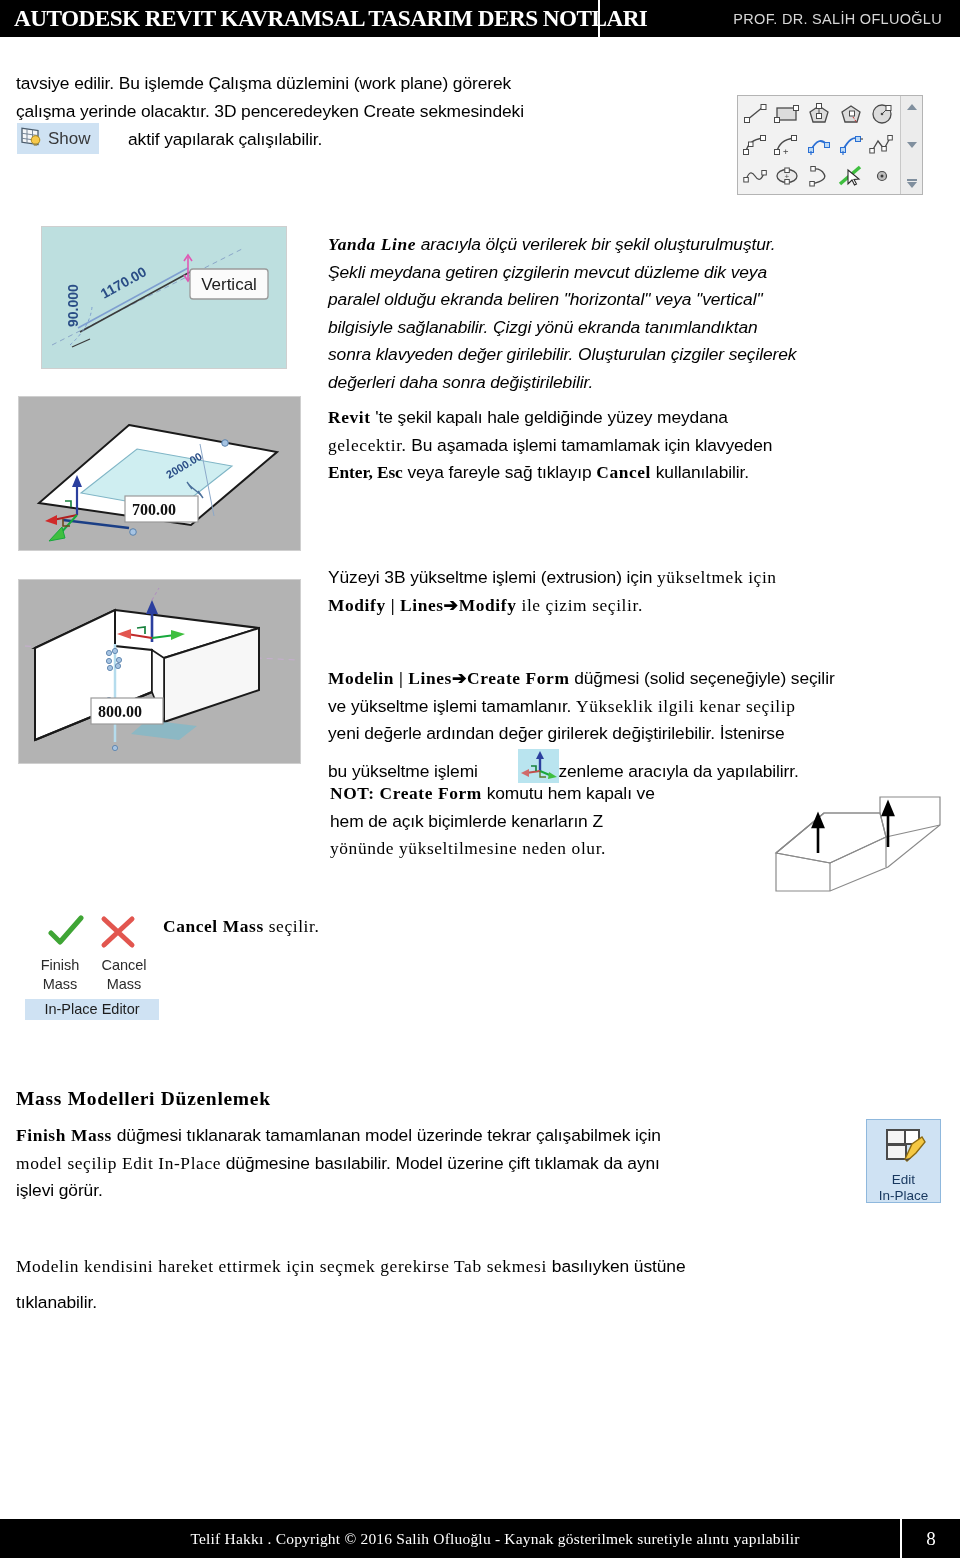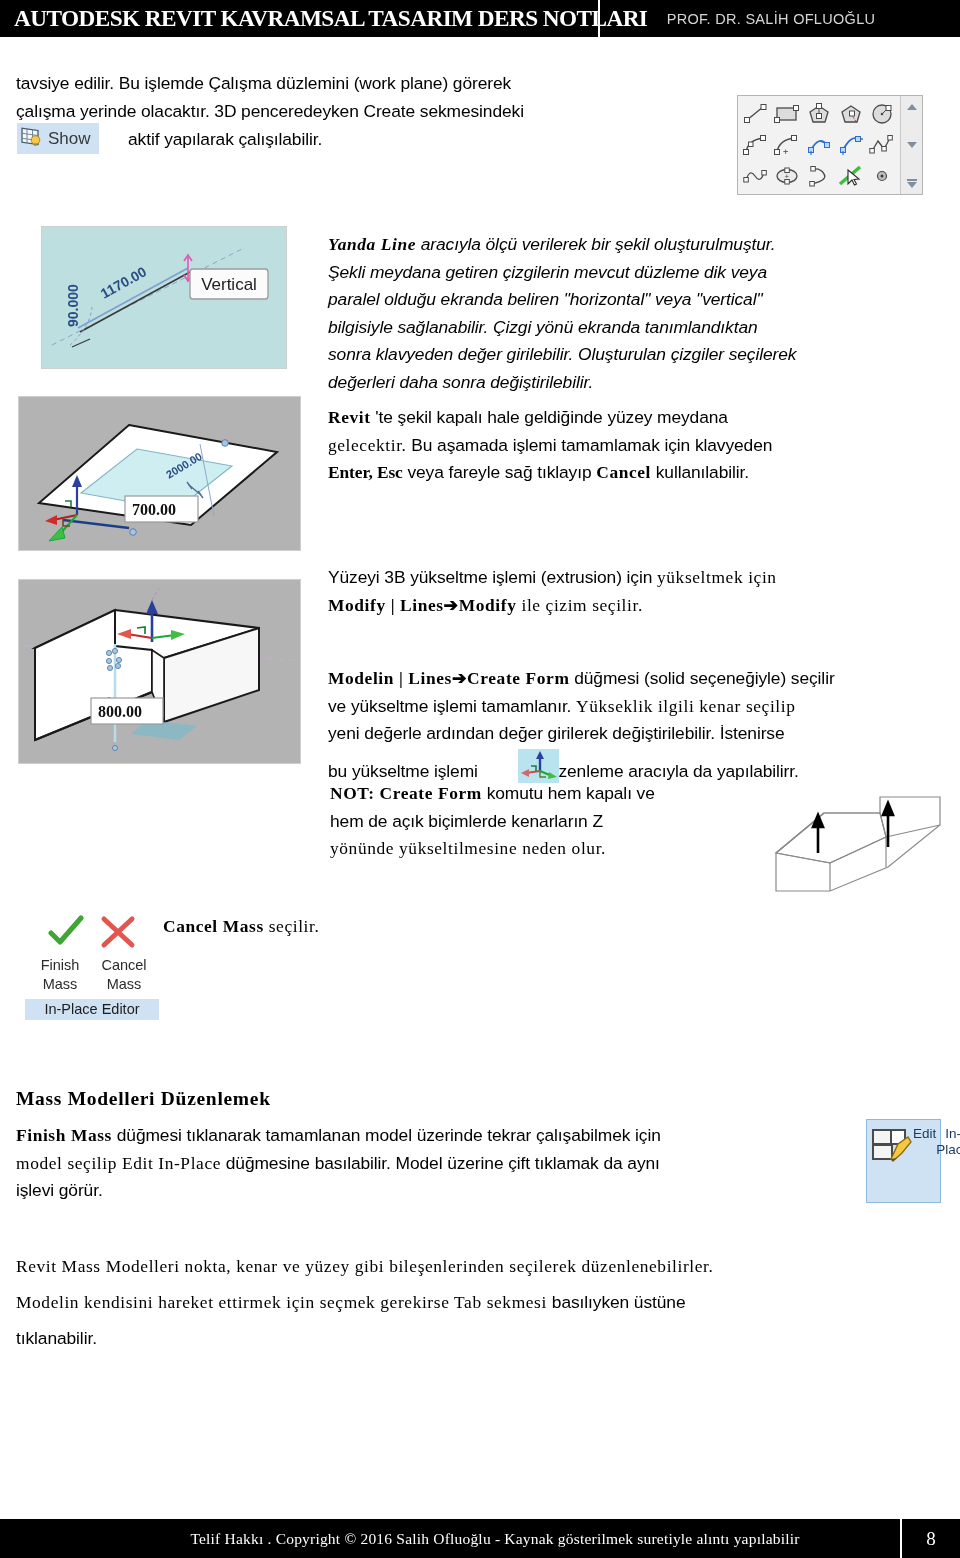--- a/index.html
+++ b/index.html
@@ -45,7 +45,7 @@
   }
   .hdr-author {
     flex: 1;
-    text-align: center;
+    text-align: right;
     color: #d6d6d6;
     font-family: "Liberation Sans", sans-serif;
     font-size: 14.5px;

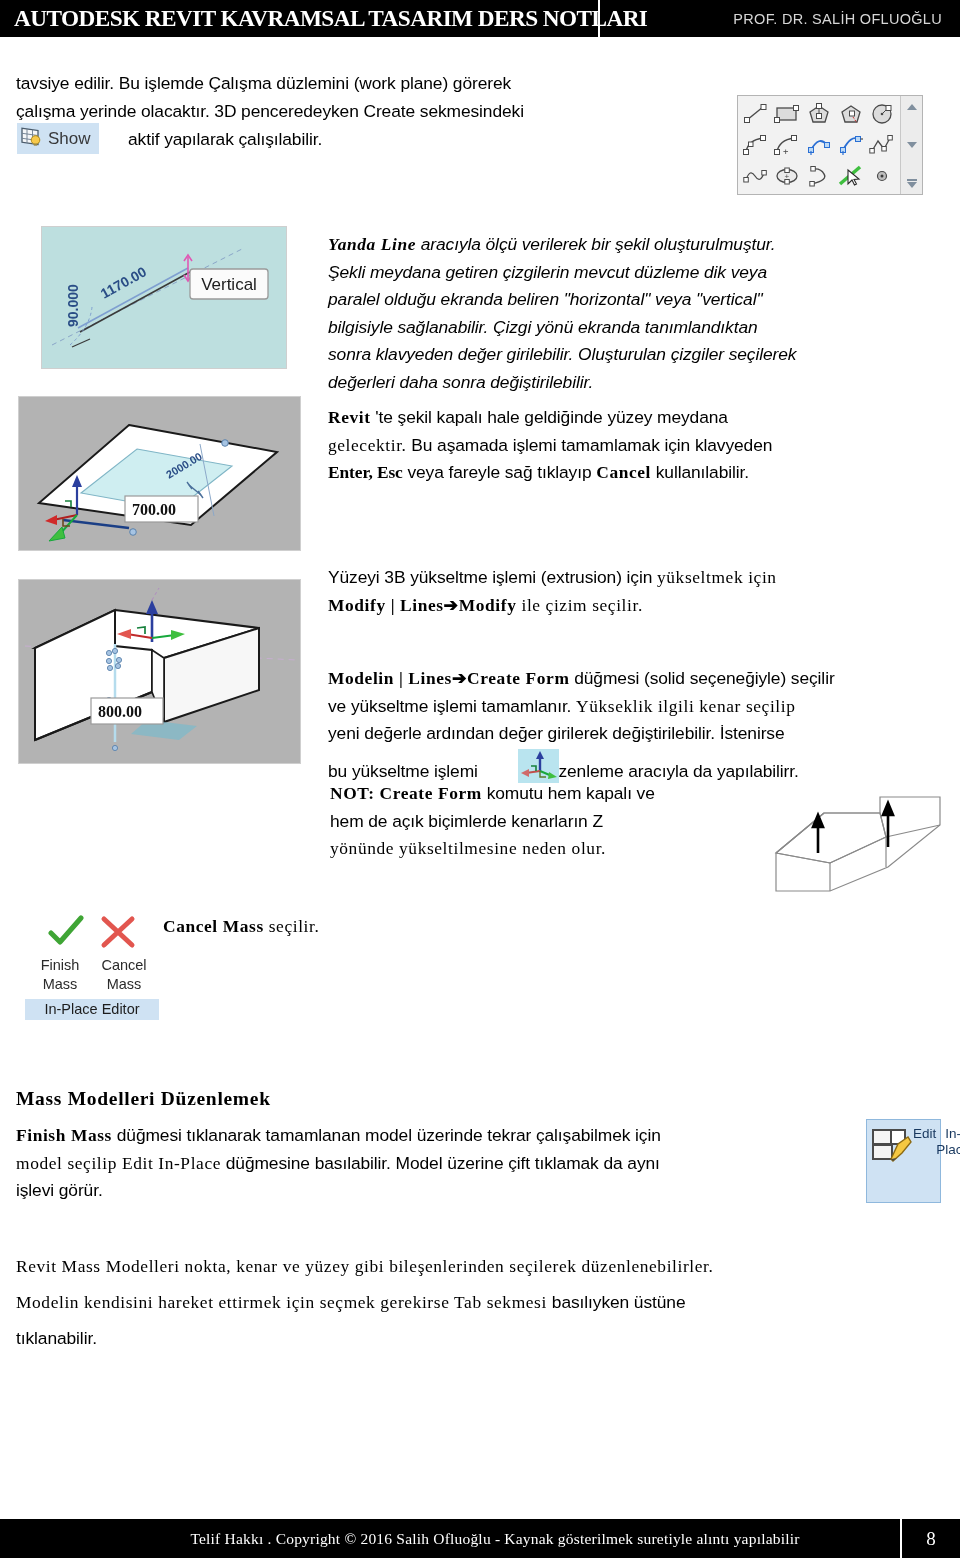--- a/index.html
+++ b/index.html
@@ -258,8 +258,8 @@
     background: #cfe2f3;
     border: 1px solid #8fb8dd;
     display: flex;
-    flex-direction: row;
-    align-items: flex-start;
+    flex-direction: column;
+    align-items: center;
     justify-content: flex-start;
     padding-top: 6px;
   }

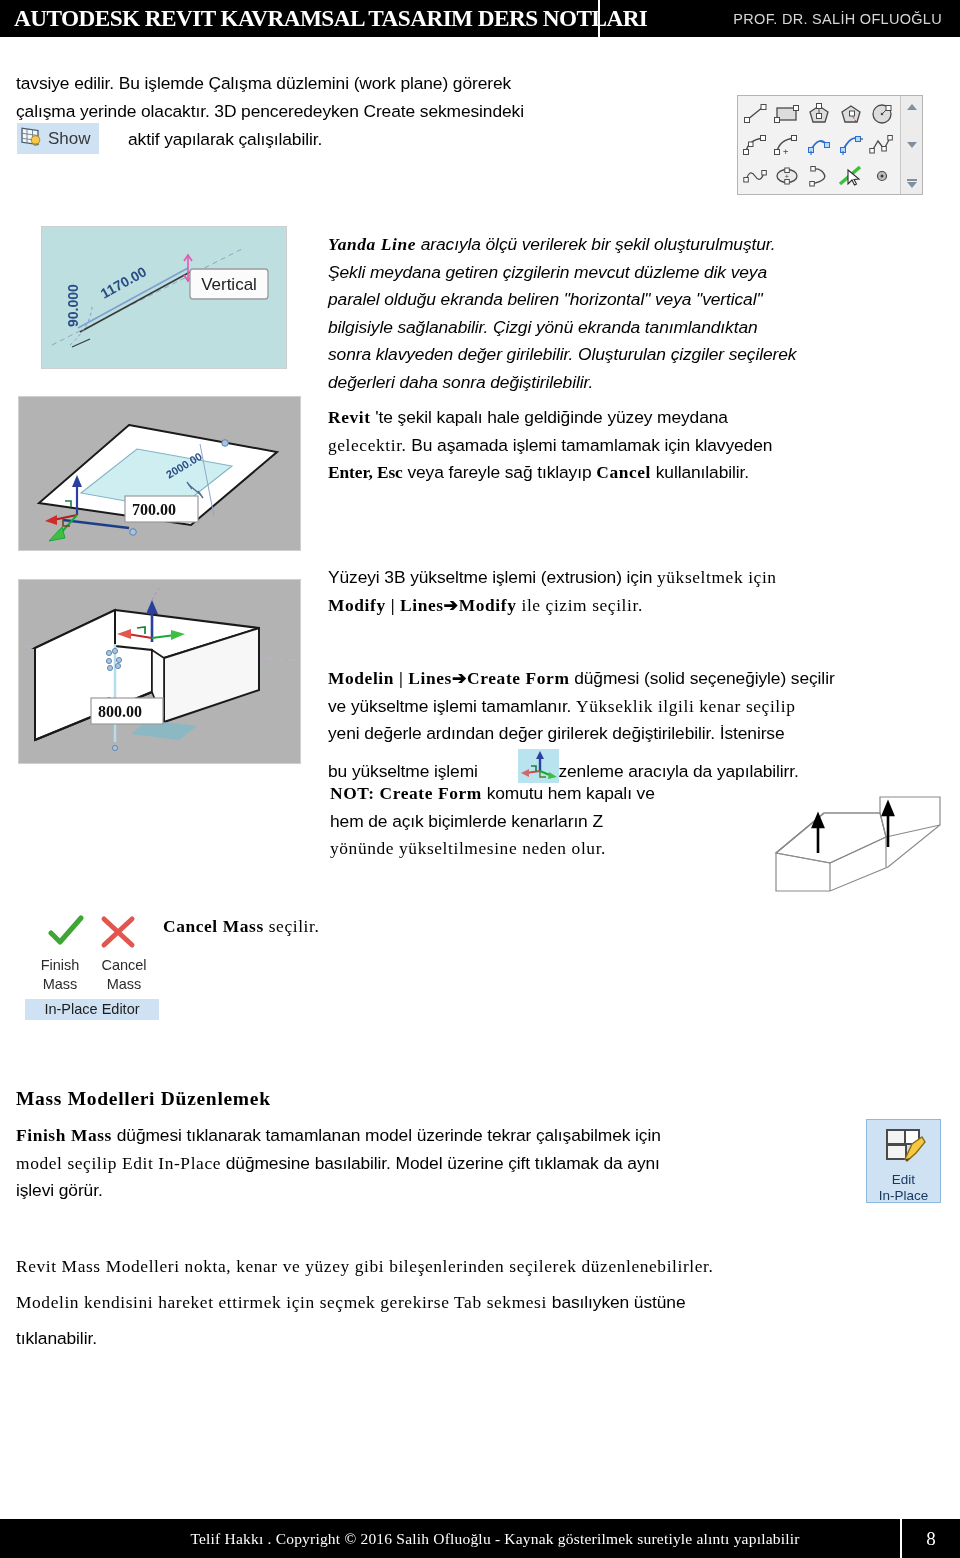--- a/index.html
+++ b/index.html
@@ -675,7 +675,6 @@
 </div>
 
 <div class="para" style="top:1248px; left:16px; width:900px; line-height:36px;">
-  <div class="sp-serif">Revit Mass Modelleri nokta, kenar ve yüzey gibi bileşenlerinden seçilerek düzenlenebilirler.</div>
   <div>
     <span class="sp-serif">Modelin kendisini hareket ettirmek için seçmek gerekirse Tab sekmesi </span><span>basılıyken üstüne</span>
   </div>

